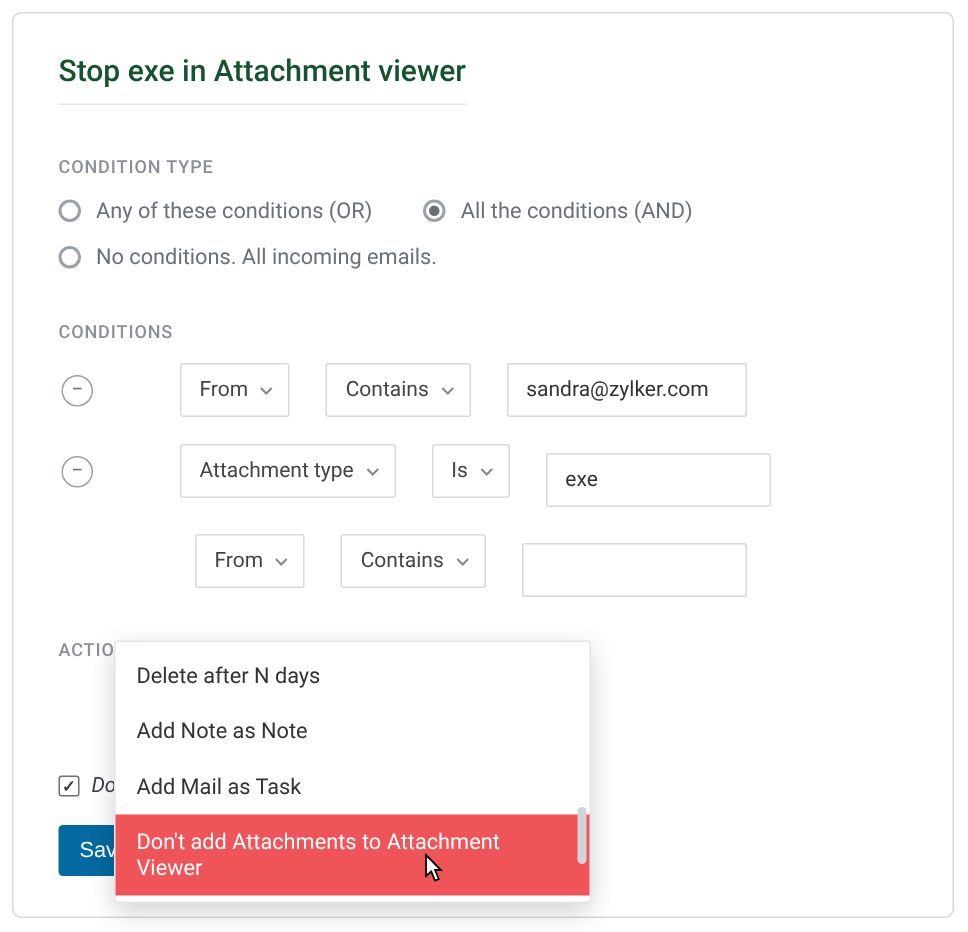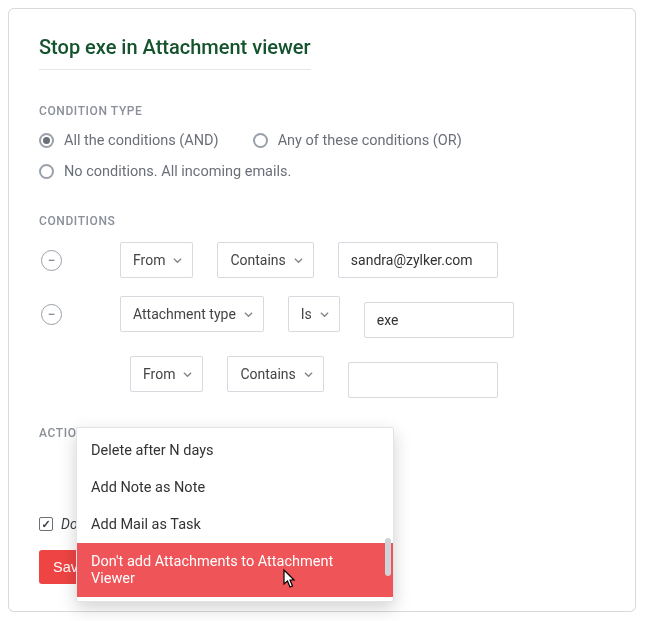--- a/index.html
+++ b/index.html
@@ -154,13 +154,13 @@
   <div class="section-label">CONDITION TYPE</div>
 
   <div class="radio-row">
+    <label class="radio">
+      <span class="dot"></span>
+      <span>Any of these conditions (OR)</span>
+    </label>
     <label class="radio checked">
       <span class="dot"></span>
       <span>All the conditions (AND)</span>
-    </label>
-    <label class="radio">
-      <span class="dot"></span>
-      <span>Any of these conditions (OR)</span>
     </label>
   </div>
   <div class="radio-row single">

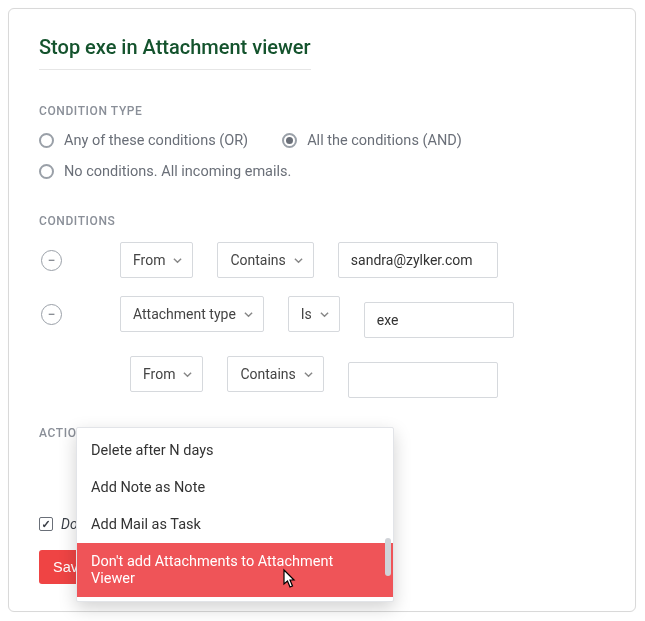--- a/index.html
+++ b/index.html
@@ -107,7 +107,7 @@
   .checkbox-row .box::after { content:"✓"; font-weight:700; }
   .save-btn {
     margin-top: 18px;
-    background: #ef4444; color: #fff;
+    background: #0369a1; color: #fff;
     border: none; border-radius: 3px;
     padding: 9px 10px 9px 14px; font-size: 14.5px; font-weight: 500;
     cursor: pointer; width: 50px; text-align:left; overflow:hidden;

